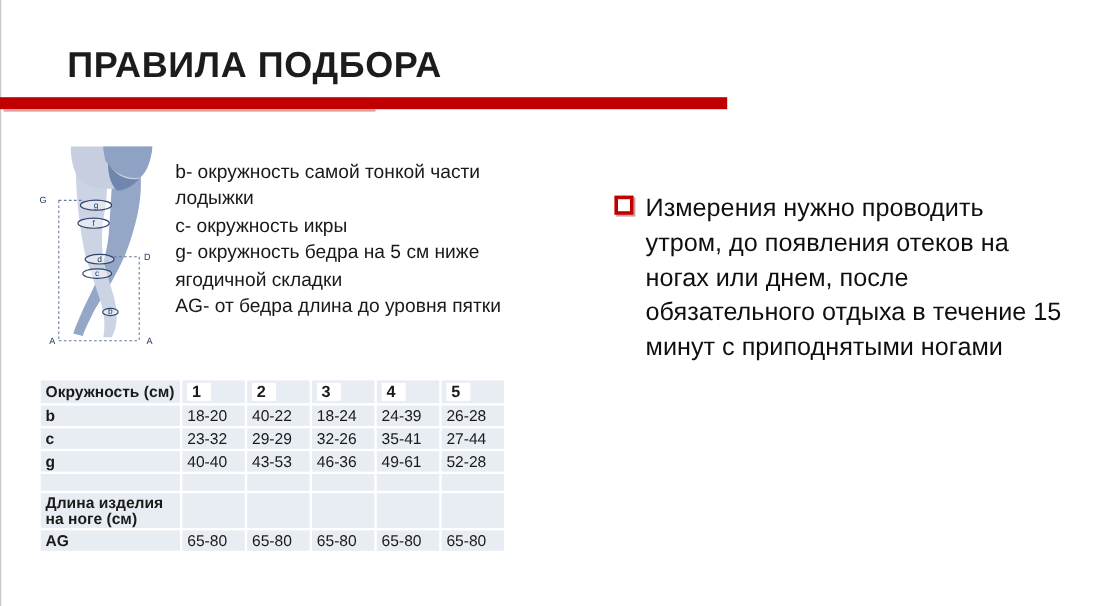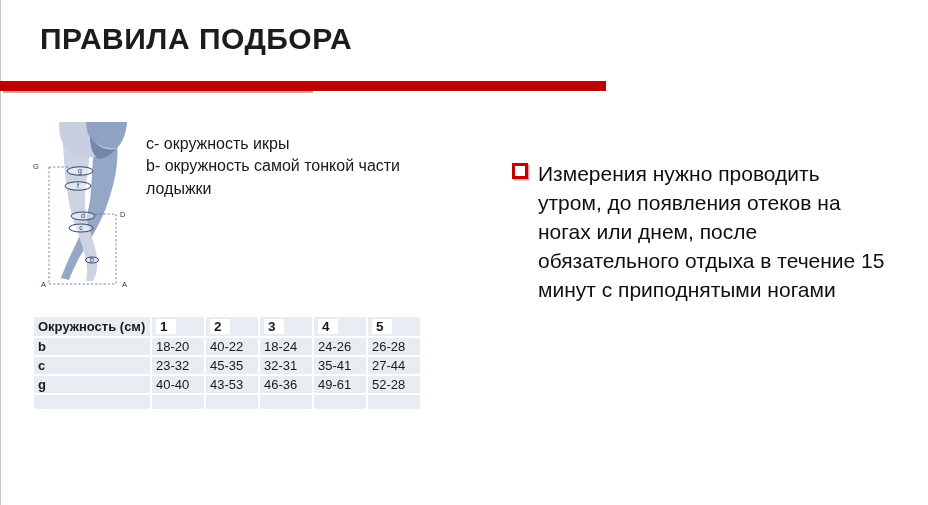--- a/index.html
+++ b/index.html
@@ -6,7 +6,7 @@
   .slide{position:relative;width:928px;height:505px;background:#ffffff;overflow:hidden;
          font-family:"Liberation Sans",sans-serif;}
   .edge-line{position:absolute;left:0;top:0;width:1px;height:505px;background:#c9c9c9;}
-  .title{position:absolute;left:40px;top:22px;margin:0;font-size:30px;line-height:34px;
+  .title{position:absolute;left:40px;top:22px;margin:16px;font-size:30px;line-height:34px;
          font-weight:800;letter-spacing:.5px;color:#1c1c1c;white-space:nowrap;}
   .accent-bar{position:absolute;left:0;top:81px;width:606px;height:10px;background:#c00000;}
   .accent-bar-shadow{position:absolute;left:3px;top:91px;width:310px;height:2px;background:#e59b97;}

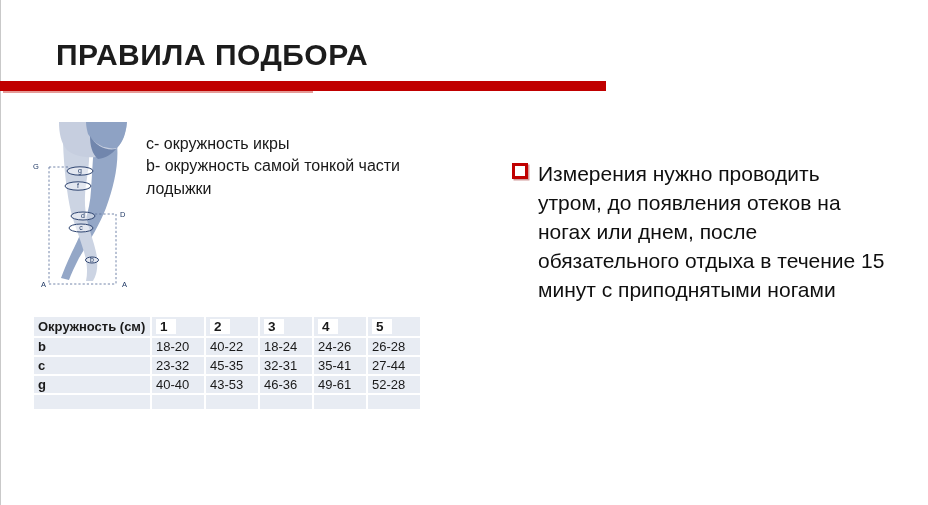--- a/index.html
+++ b/index.html
@@ -90,8 +90,8 @@
   </svg>
 
   <div class="measurements">
+    <p>b- окружность самой тонкой части лодыжки</p>
     <p>c- окружность икры</p>
-    <p>b- окружность самой тонкой части лодыжки</p>
   </div>
 
   <div class="note">

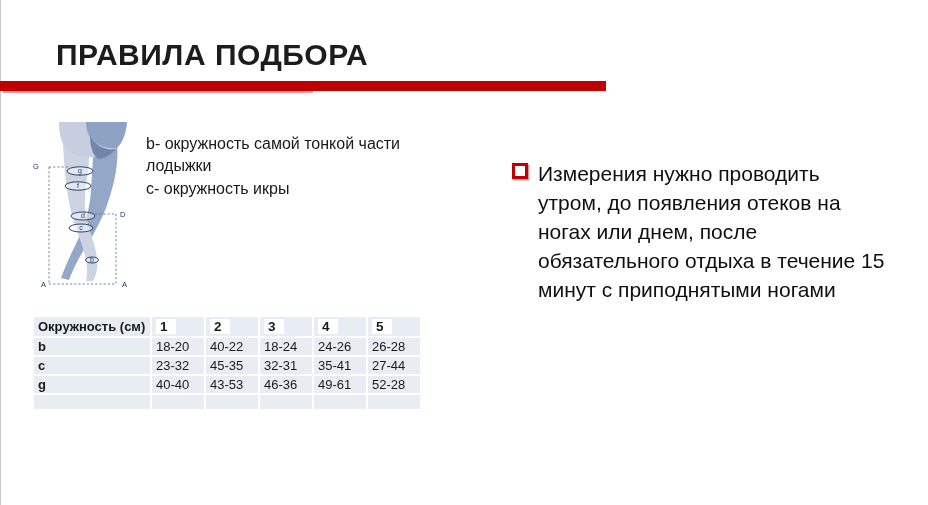--- a/index.html
+++ b/index.html
@@ -92,6 +92,7 @@
   <div class="measurements">
     <p>b- окружность самой тонкой части лодыжки</p>
     <p>c- окружность икры</p>
+    <p>g- окружность бедра на 5 см ниже ягодичной складки</p>
   </div>
 
   <div class="note">

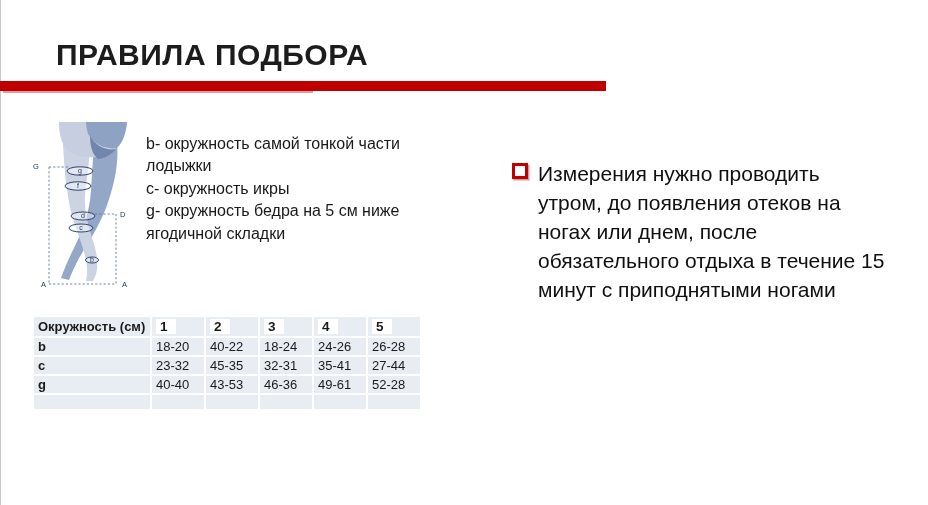--- a/index.html
+++ b/index.html
@@ -93,6 +93,7 @@
     <p>b- окружность самой тонкой части лодыжки</p>
     <p>c- окружность икры</p>
     <p>g- окружность бедра на 5 см ниже ягодичной складки</p>
+    <p>AG- от бедра длина до уровня пятки</p>
   </div>
 
   <div class="note">

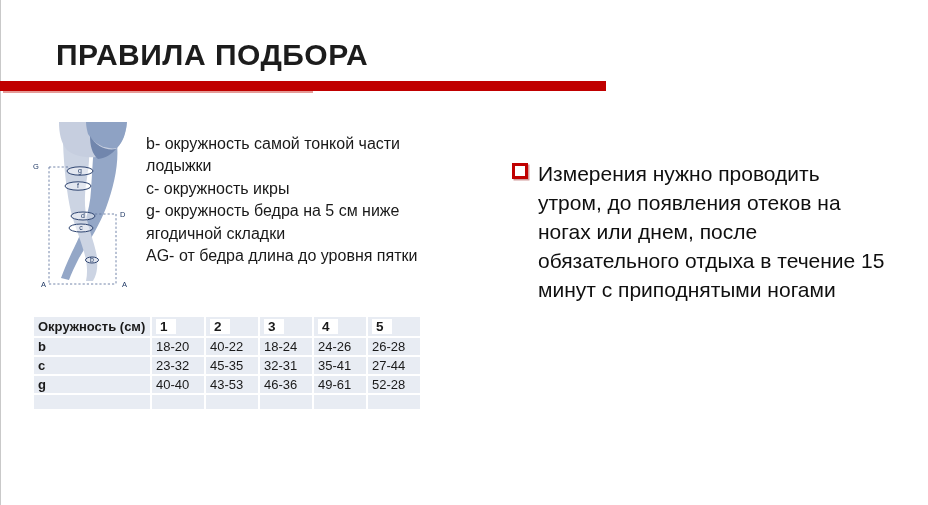--- a/index.html
+++ b/index.html
@@ -120,7 +120,7 @@
         <td class="val">18-20</td>
         <td class="val">40-22</td>
         <td class="val">18-24</td>
-        <td class="val">24-26</td>
+        <td class="val">24-39</td>
         <td class="val">26-28</td>
       </tr>
       <tr class="r-data">

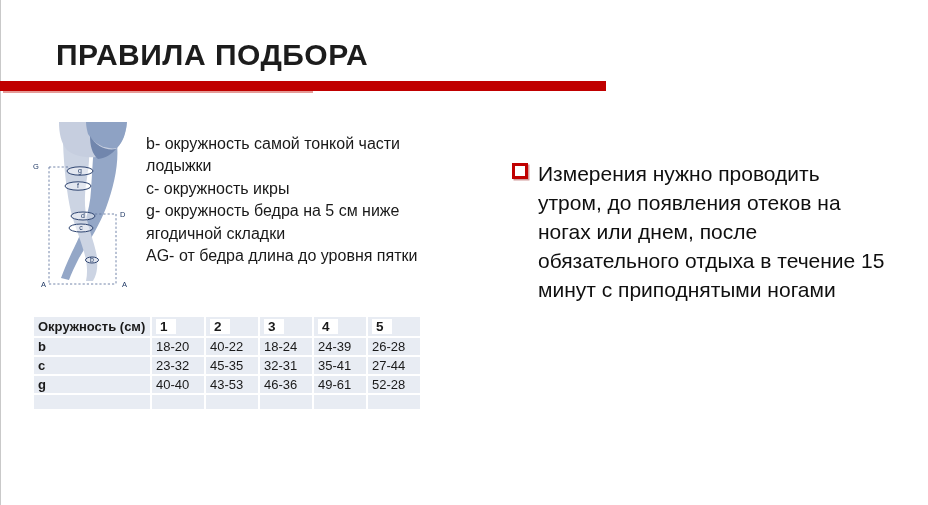--- a/index.html
+++ b/index.html
@@ -126,7 +126,7 @@
       <tr class="r-data">
         <td class="lbl">c</td>
         <td class="val">23-32</td>
-        <td class="val">45-35</td>
+        <td class="val">29-29</td>
         <td class="val">32-31</td>
         <td class="val">35-41</td>
         <td class="val">27-44</td>

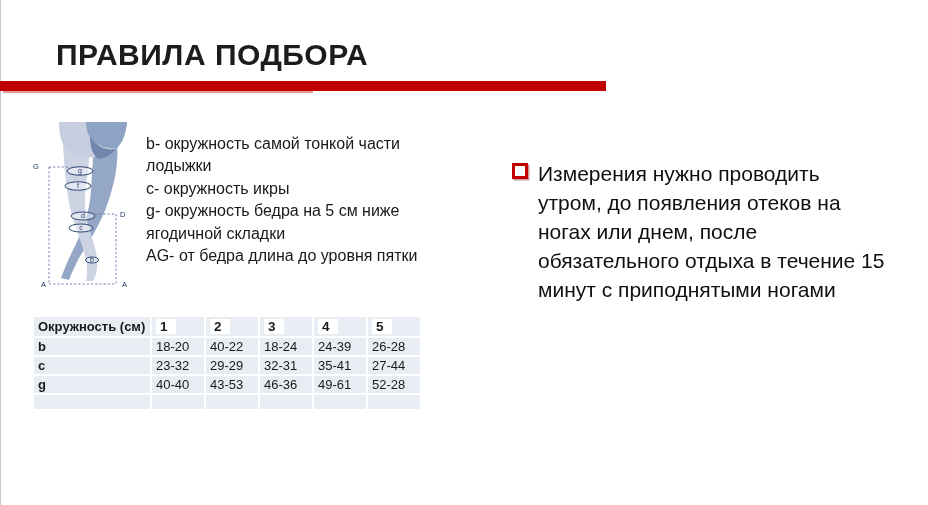--- a/index.html
+++ b/index.html
@@ -127,7 +127,7 @@
         <td class="lbl">c</td>
         <td class="val">23-32</td>
         <td class="val">29-29</td>
-        <td class="val">32-31</td>
+        <td class="val">32-26</td>
         <td class="val">35-41</td>
         <td class="val">27-44</td>
       </tr>

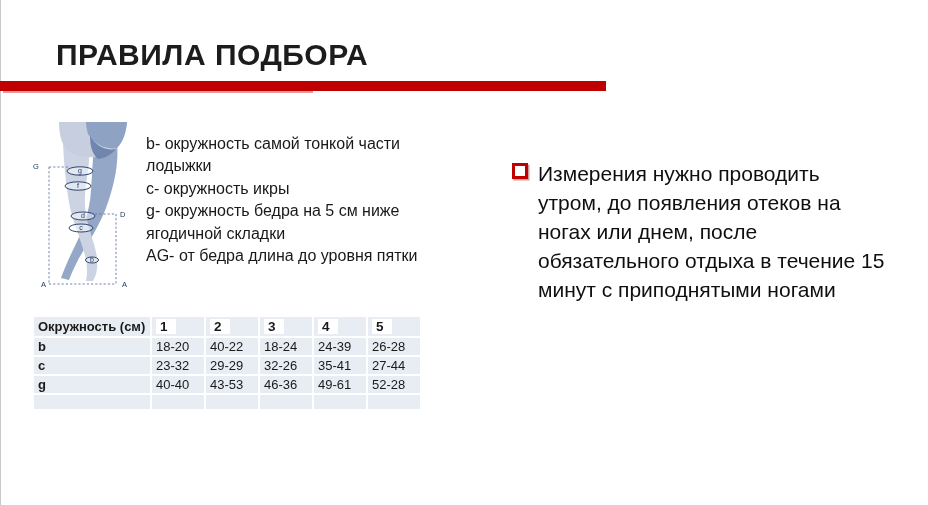--- a/index.html
+++ b/index.html
@@ -147,6 +147,15 @@
         <td class="val"></td>
         <td class="val"></td>
       </tr>
+      <tr class="r-length">
+        <td class="lbl prewrap">Длина изделия
+на ноге (см)</td>
+        <td class="val"></td>
+        <td class="val"></td>
+        <td class="val"></td>
+        <td class="val"></td>
+        <td class="val"></td>
+      </tr>
     </tbody>
   </table>
 </div>

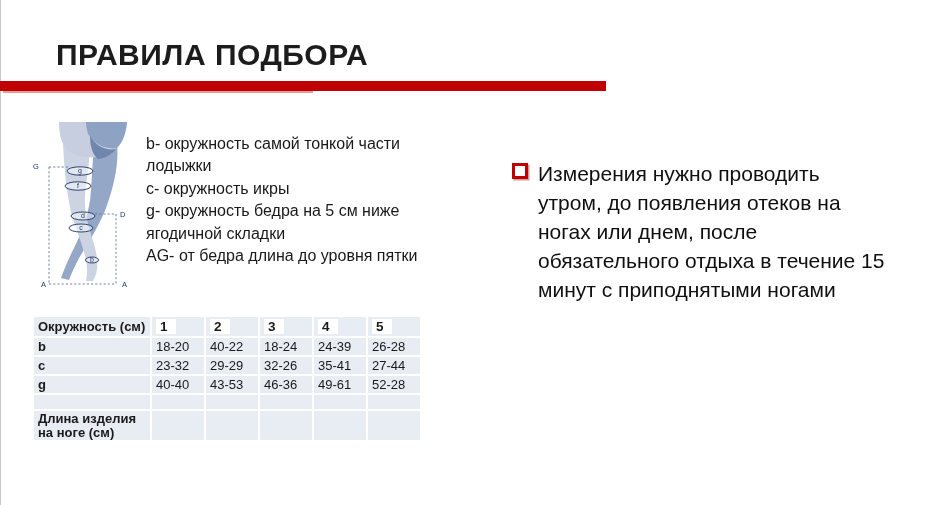--- a/index.html
+++ b/index.html
@@ -156,6 +156,14 @@
         <td class="val"></td>
         <td class="val"></td>
       </tr>
+      <tr class="r-ag">
+        <td class="lbl">AG</td>
+        <td class="val">65-80</td>
+        <td class="val">65-80</td>
+        <td class="val">65-80</td>
+        <td class="val">65-80</td>
+        <td class="val">65-80</td>
+      </tr>
     </tbody>
   </table>
 </div>

